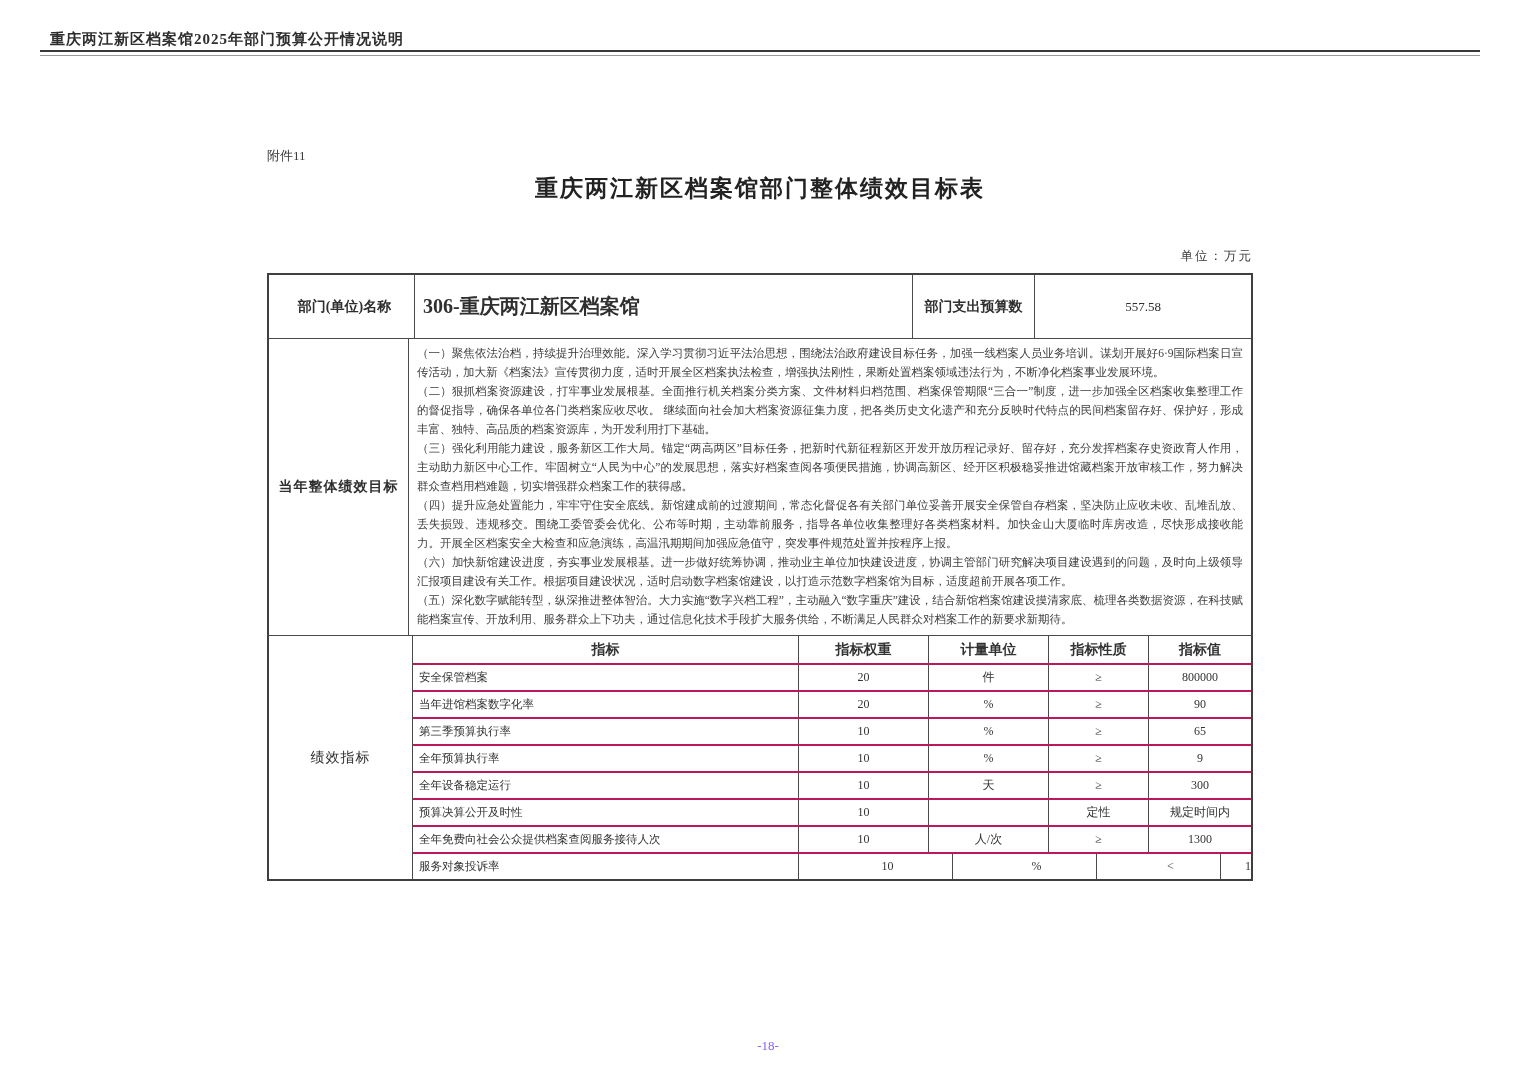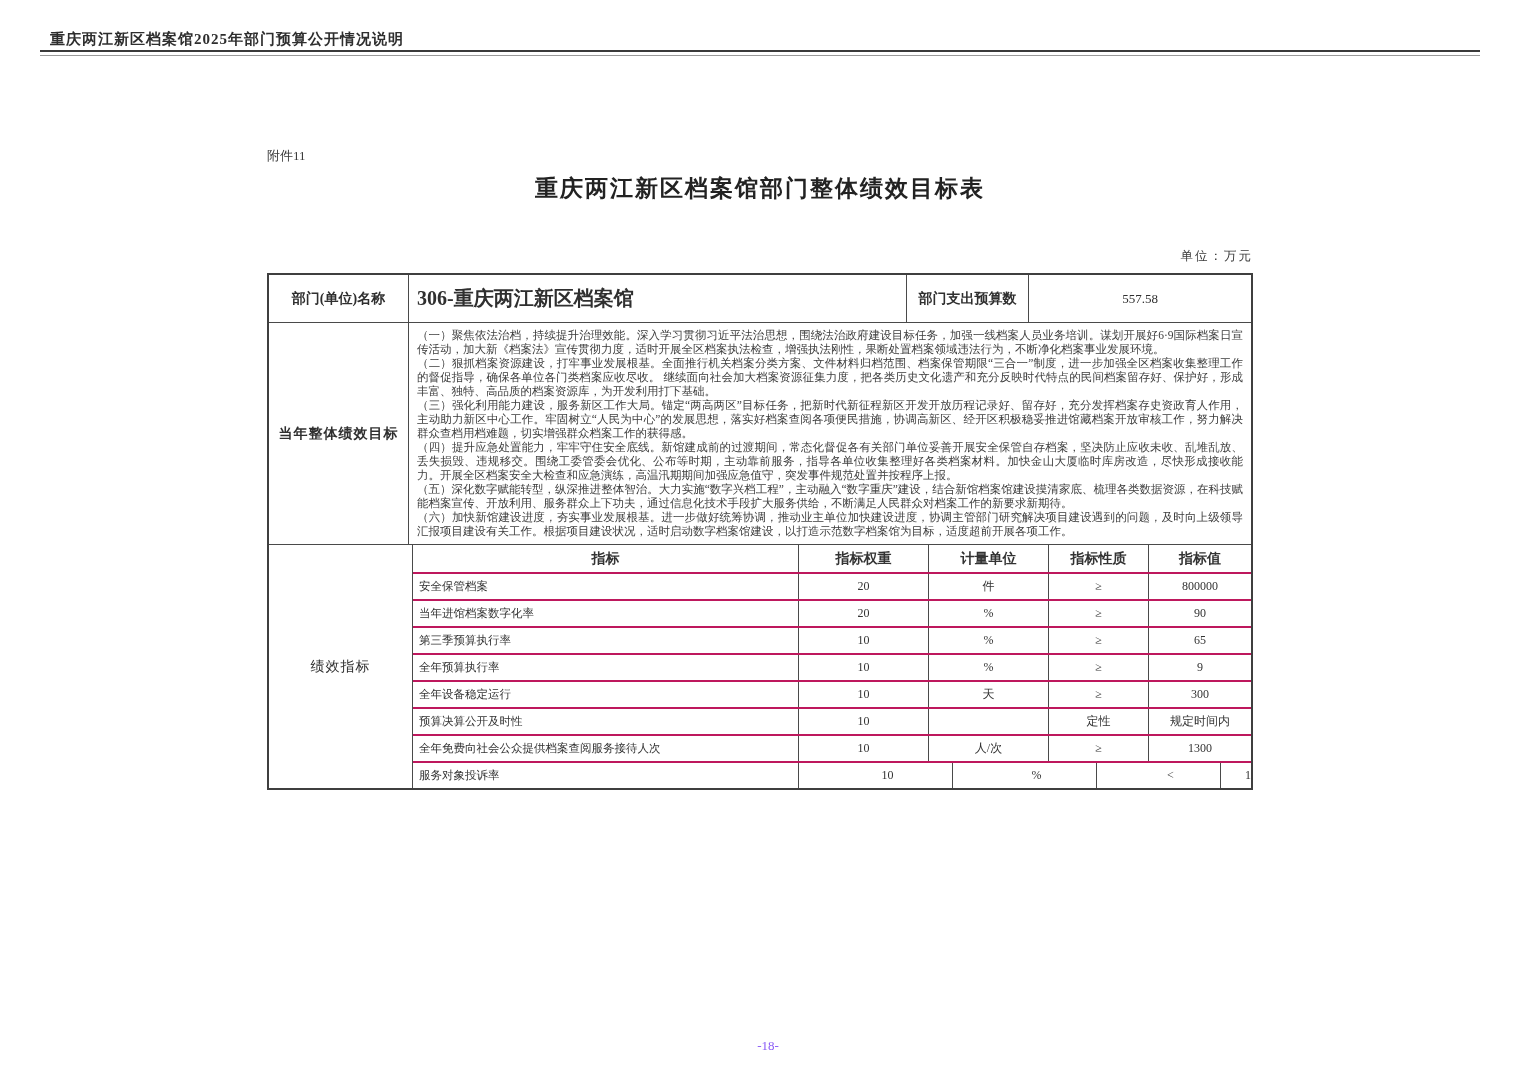--- a/index.html
+++ b/index.html
@@ -36,7 +36,7 @@
     display:flex;align-items:center;justify-content:center;
     font-size:14px;color:#2f2f2f;}
   .cell:last-child{border-right:none;}
-  .row-info{height:48px;border-bottom:1px solid #4a4a4a;}
+  .row-info{height:64px;border-bottom:1px solid #4a4a4a;padding-left:6px;}
   .c-dept-label{width:140px;font-weight:bold;}
   .c-dept-value{width:498px;font-weight:bold;font-size:20px;justify-content:flex-start;padding-left:8px;}
   .c-budget-label{width:122px;font-weight:bold;}

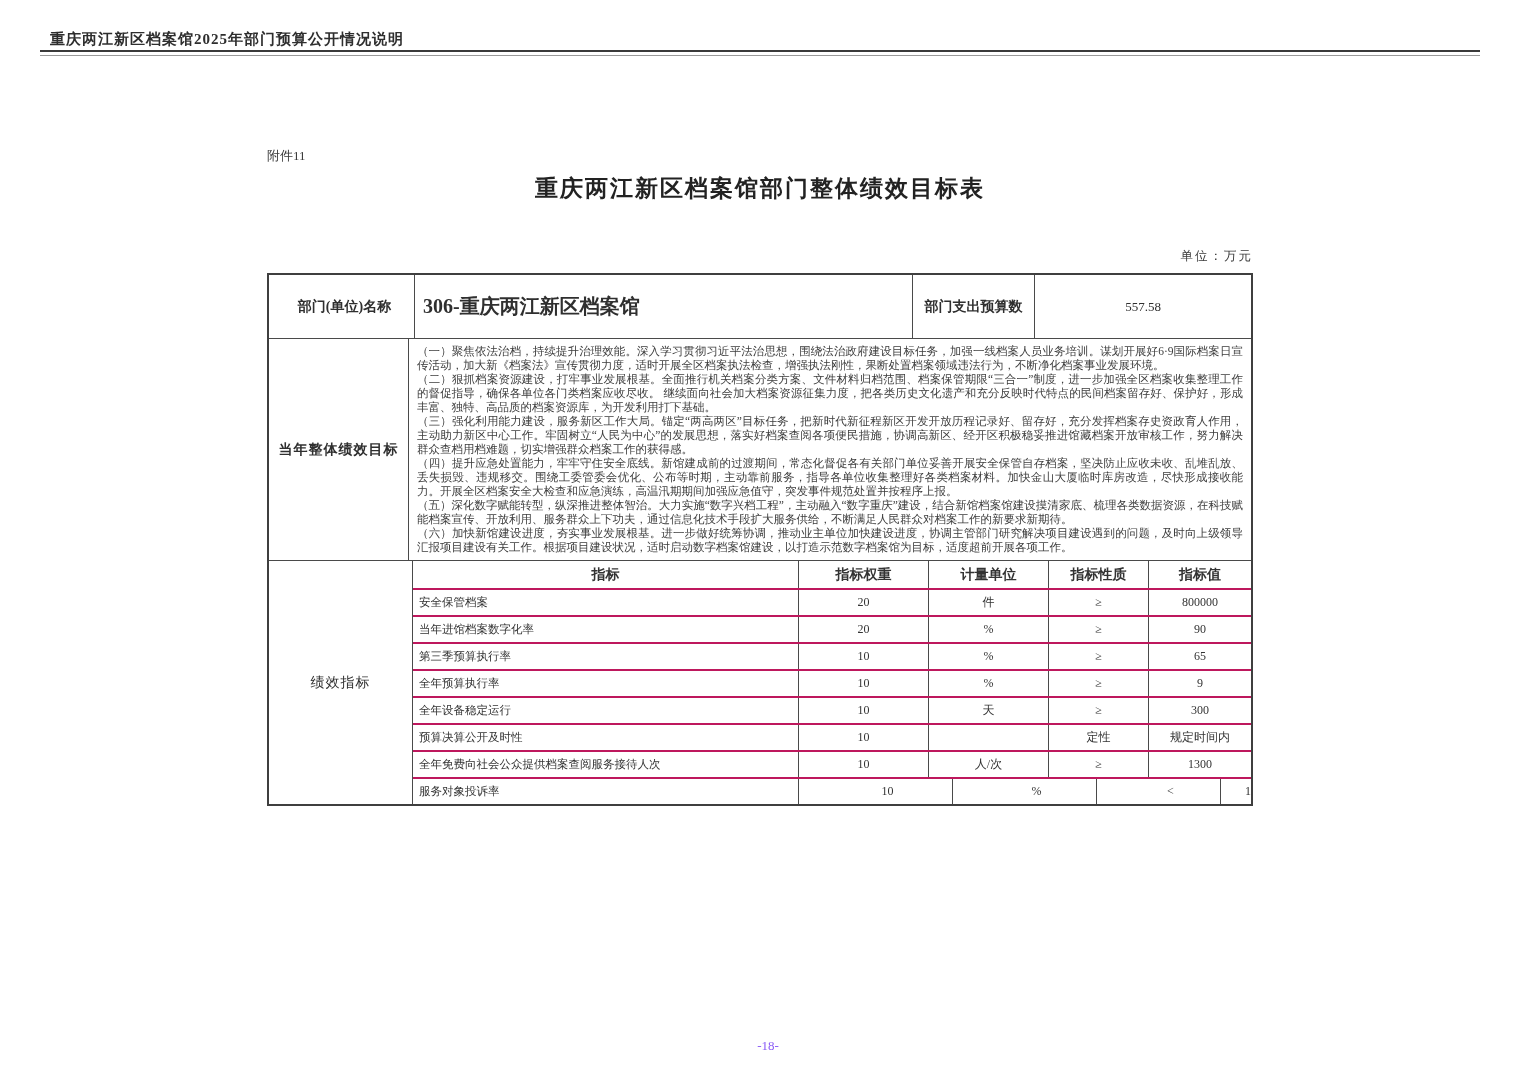--- a/index.html
+++ b/index.html
@@ -44,7 +44,7 @@
   .row-goals{border-bottom:1px solid #4a4a4a;}
   .c-goals-label{width:140px;font-weight:bold;letter-spacing:1px;}
   .c-goals-text{flex:1;display:block;padding:5px 8px 6px 8px;
-    font-size:11.5px;line-height:14px;color:#3d3d3d;text-align:justify;}
+    font-size:11.5px;line-height:19px;color:#3d3d3d;text-align:justify;}
   .c-goals-text p{margin:0;}
   .row-perf{border-bottom:none;}
   .c-perf-label{width:152px;font-weight:normal;letter-spacing:1px;}

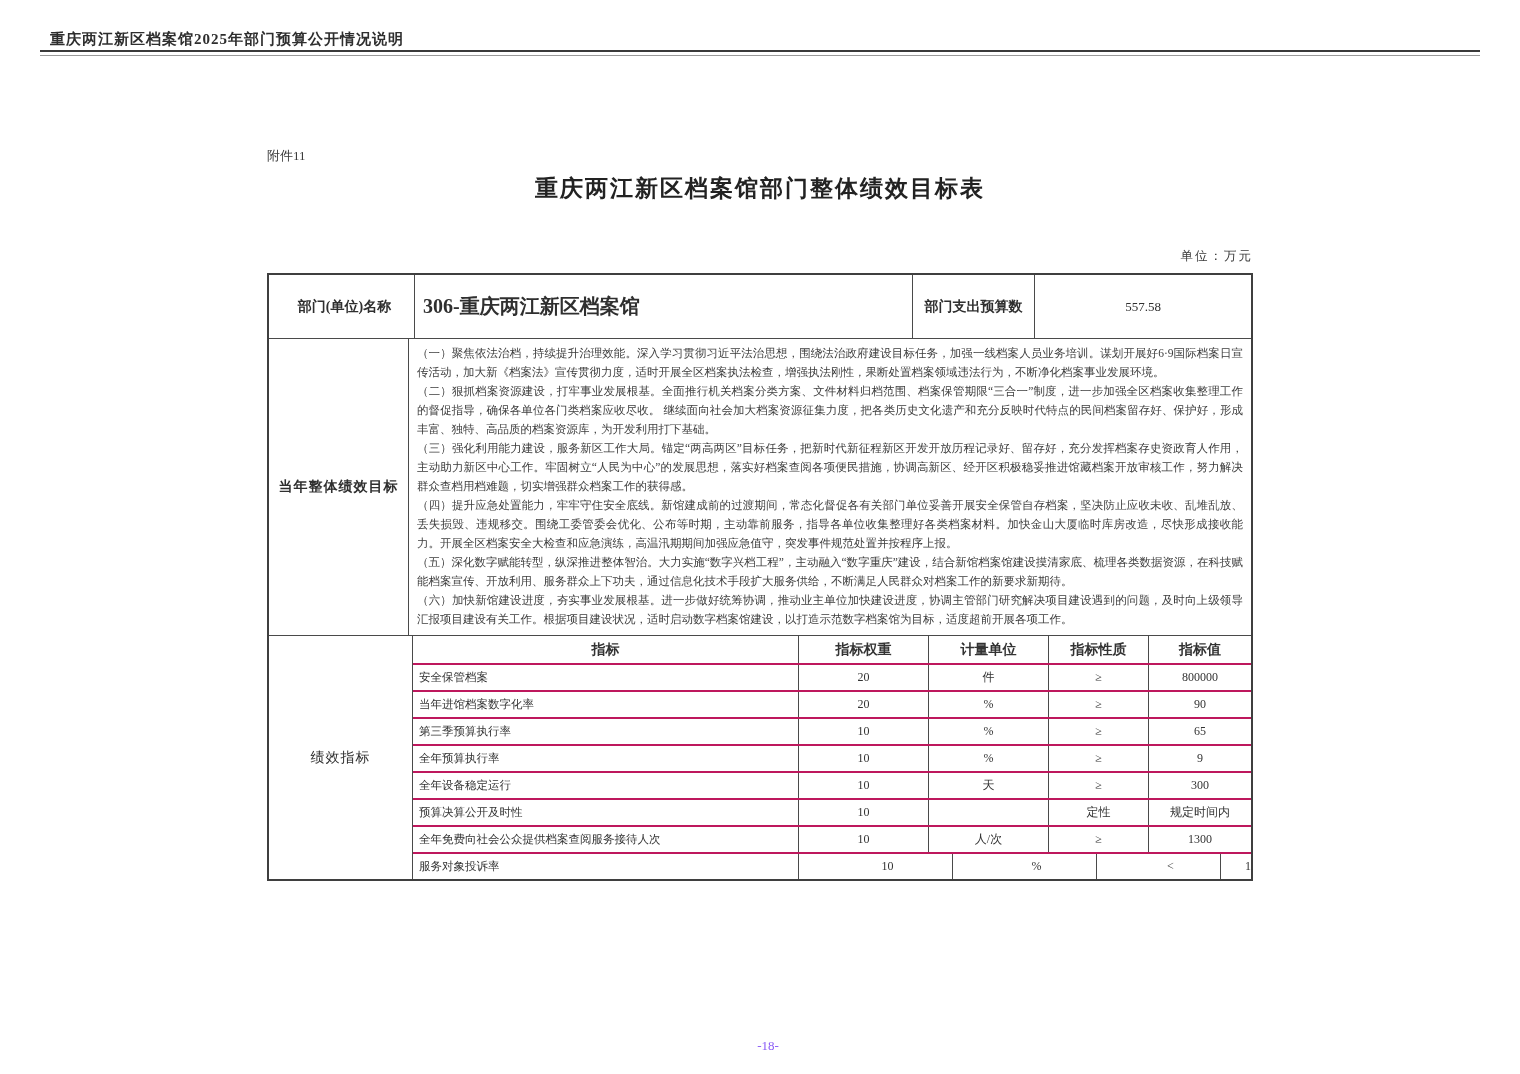--- a/index.html
+++ b/index.html
@@ -96,8 +96,8 @@
       <p>（二）狠抓档案资源建设，打牢事业发展根基。全面推行机关档案分类方案、文件材料归档范围、档案保管期限“三合一”制度，进一步加强全区档案收集整理工作的督促指导，确保各单位各门类档案应收尽收。 继续面向社会加大档案资源征集力度，把各类历史文化遗产和充分反映时代特点的民间档案留存好、保护好，形成丰富、独特、高品质的档案资源库，为开发利用打下基础。</p>
       <p>（三）强化利用能力建设，服务新区工作大局。锚定“两高两区”目标任务，把新时代新征程新区开发开放历程记录好、留存好，充分发挥档案存史资政育人作用，主动助力新区中心工作。牢固树立“人民为中心”的发展思想，落实好档案查阅各项便民措施，协调高新区、经开区积极稳妥推进馆藏档案开放审核工作，努力解决群众查档用档难题，切实增强群众档案工作的获得感。</p>
       <p>（四）提升应急处置能力，牢牢守住安全底线。新馆建成前的过渡期间，常态化督促各有关部门单位妥善开展安全保管自存档案，坚决防止应收未收、乱堆乱放、丢失损毁、违规移交。围绕工委管委会优化、公布等时期，主动靠前服务，指导各单位收集整理好各类档案材料。加快金山大厦临时库房改造，尽快形成接收能力。开展全区档案安全大检查和应急演练，高温汛期期间加强应急值守，突发事件规范处置并按程序上报。</p>
+      <p>（六）加快新馆建设进度，夯实事业发展根基。进一步做好统筹协调，推动业主单位加快建设进度，协调主管部门研究解决项目建设遇到的问题，及时向上级领导汇报项目建设有关工作。根据项目建设状况，适时启动数字档案馆建设，以打造示范数字档案馆为目标，适度超前开展各项工作。</p>
       <p>（五）深化数字赋能转型，纵深推进整体智治。大力实施“数字兴档工程”，主动融入“数字重庆”建设，结合新馆档案馆建设摸清家底、梳理各类数据资源，在科技赋能档案宣传、开放利用、服务群众上下功夫，通过信息化技术手段扩大服务供给，不断满足人民群众对档案工作的新要求新期待。</p>
-      <p>（六）加快新馆建设进度，夯实事业发展根基。进一步做好统筹协调，推动业主单位加快建设进度，协调主管部门研究解决项目建设遇到的问题，及时向上级领导汇报项目建设有关工作。根据项目建设状况，适时启动数字档案馆建设，以打造示范数字档案馆为目标，适度超前开展各项工作。</p>
     </div>
   </div>
 

